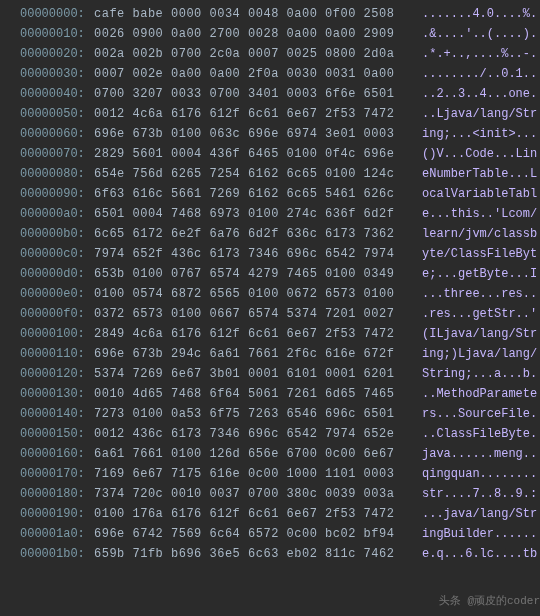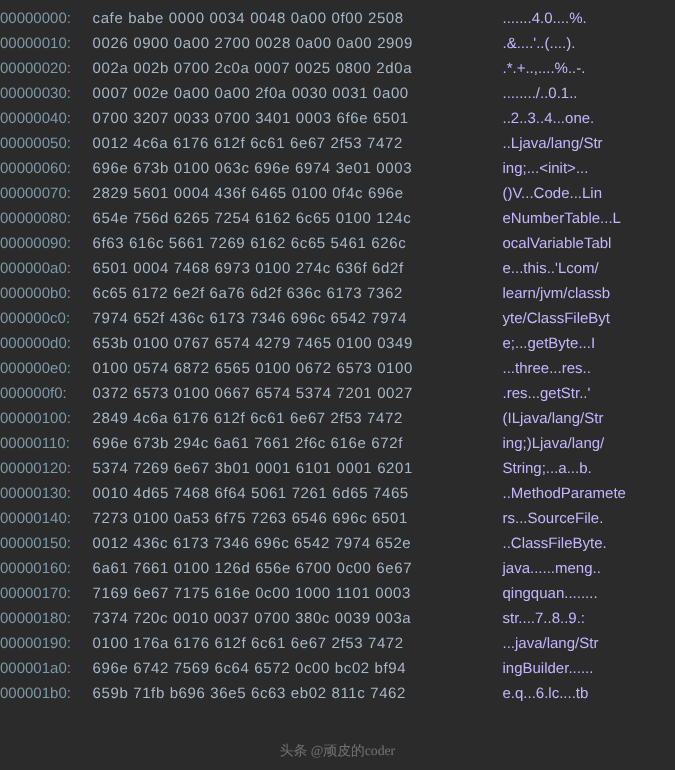--- a/index.html
+++ b/index.html
@@ -3,7 +3,7 @@
 <meta charset="utf-8">
 <style>
   html,body{margin:0;padding:0;background:#2b2b2b;width:540px;height:616px;overflow:hidden}
-  .viewer{font-family:Liberation Sans, sans-serif;font-size:12px;line-height:20px;color:#a8b7c6;padding:4px 0;white-space:pre}
+  .viewer{font-family:Liberation Mono, monospace;font-size:12px;line-height:20px;color:#a8b7c6;padding:4px 20px;white-space:pre}
   .row{display:flex}
   .addr{color:#7c9aa8;width:74px;flex:0 0 74px}
   .hex{width:328px;flex:0 0 328px;letter-spacing:.5px}

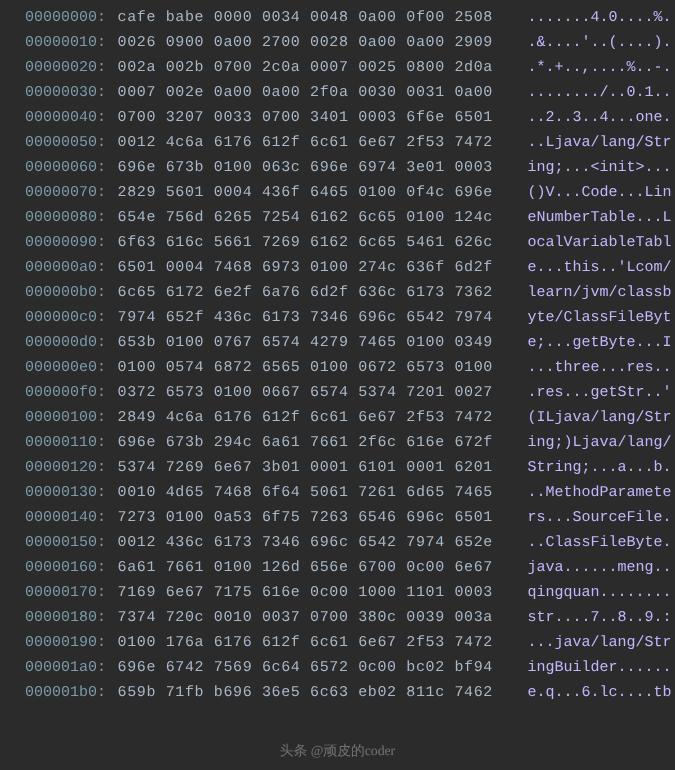--- a/index.html
+++ b/index.html
@@ -8,7 +8,7 @@
   .addr{color:#7c9aa8;width:74px;flex:0 0 74px}
   .hex{width:328px;flex:0 0 328px;letter-spacing:.5px}
   .asc{color:#c4b5fd}
-  .watermark{position:absolute;left:0;right:0;bottom:8px;text-align:center;font-family:Liberation Serif, serif;font-size:11px;color:rgba(230,230,230,.38);pointer-events:none}
+  .watermark{position:absolute;left:0;right:0;bottom:8px;text-align:right;font-family:Liberation Mono, monospace;font-size:11px;color:rgba(230,230,230,.38);pointer-events:none}
 </style>
 </head>
 <body>

